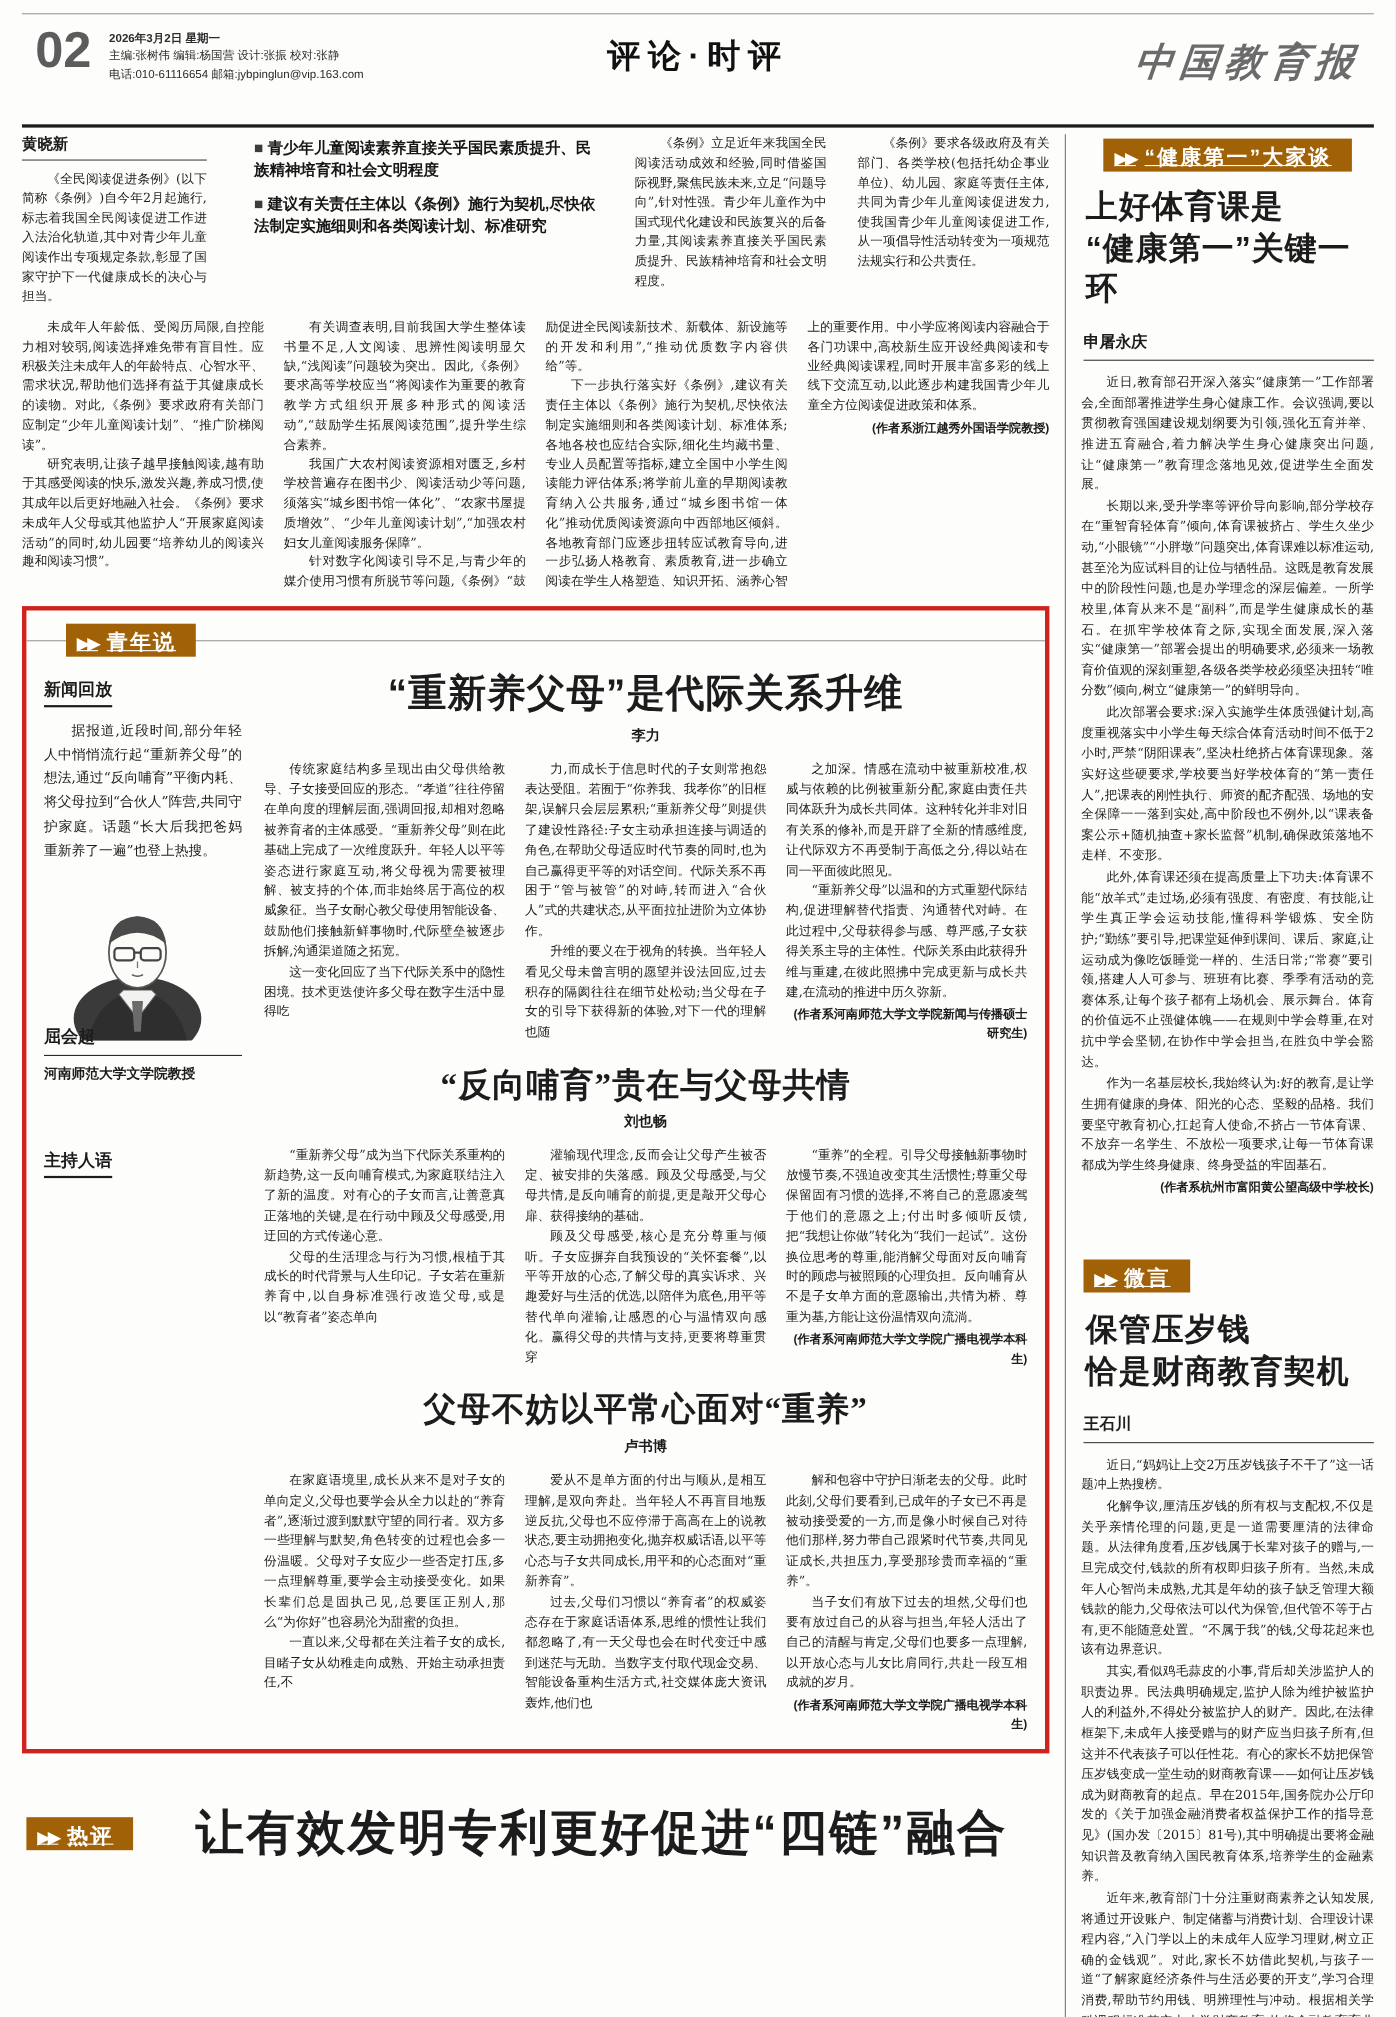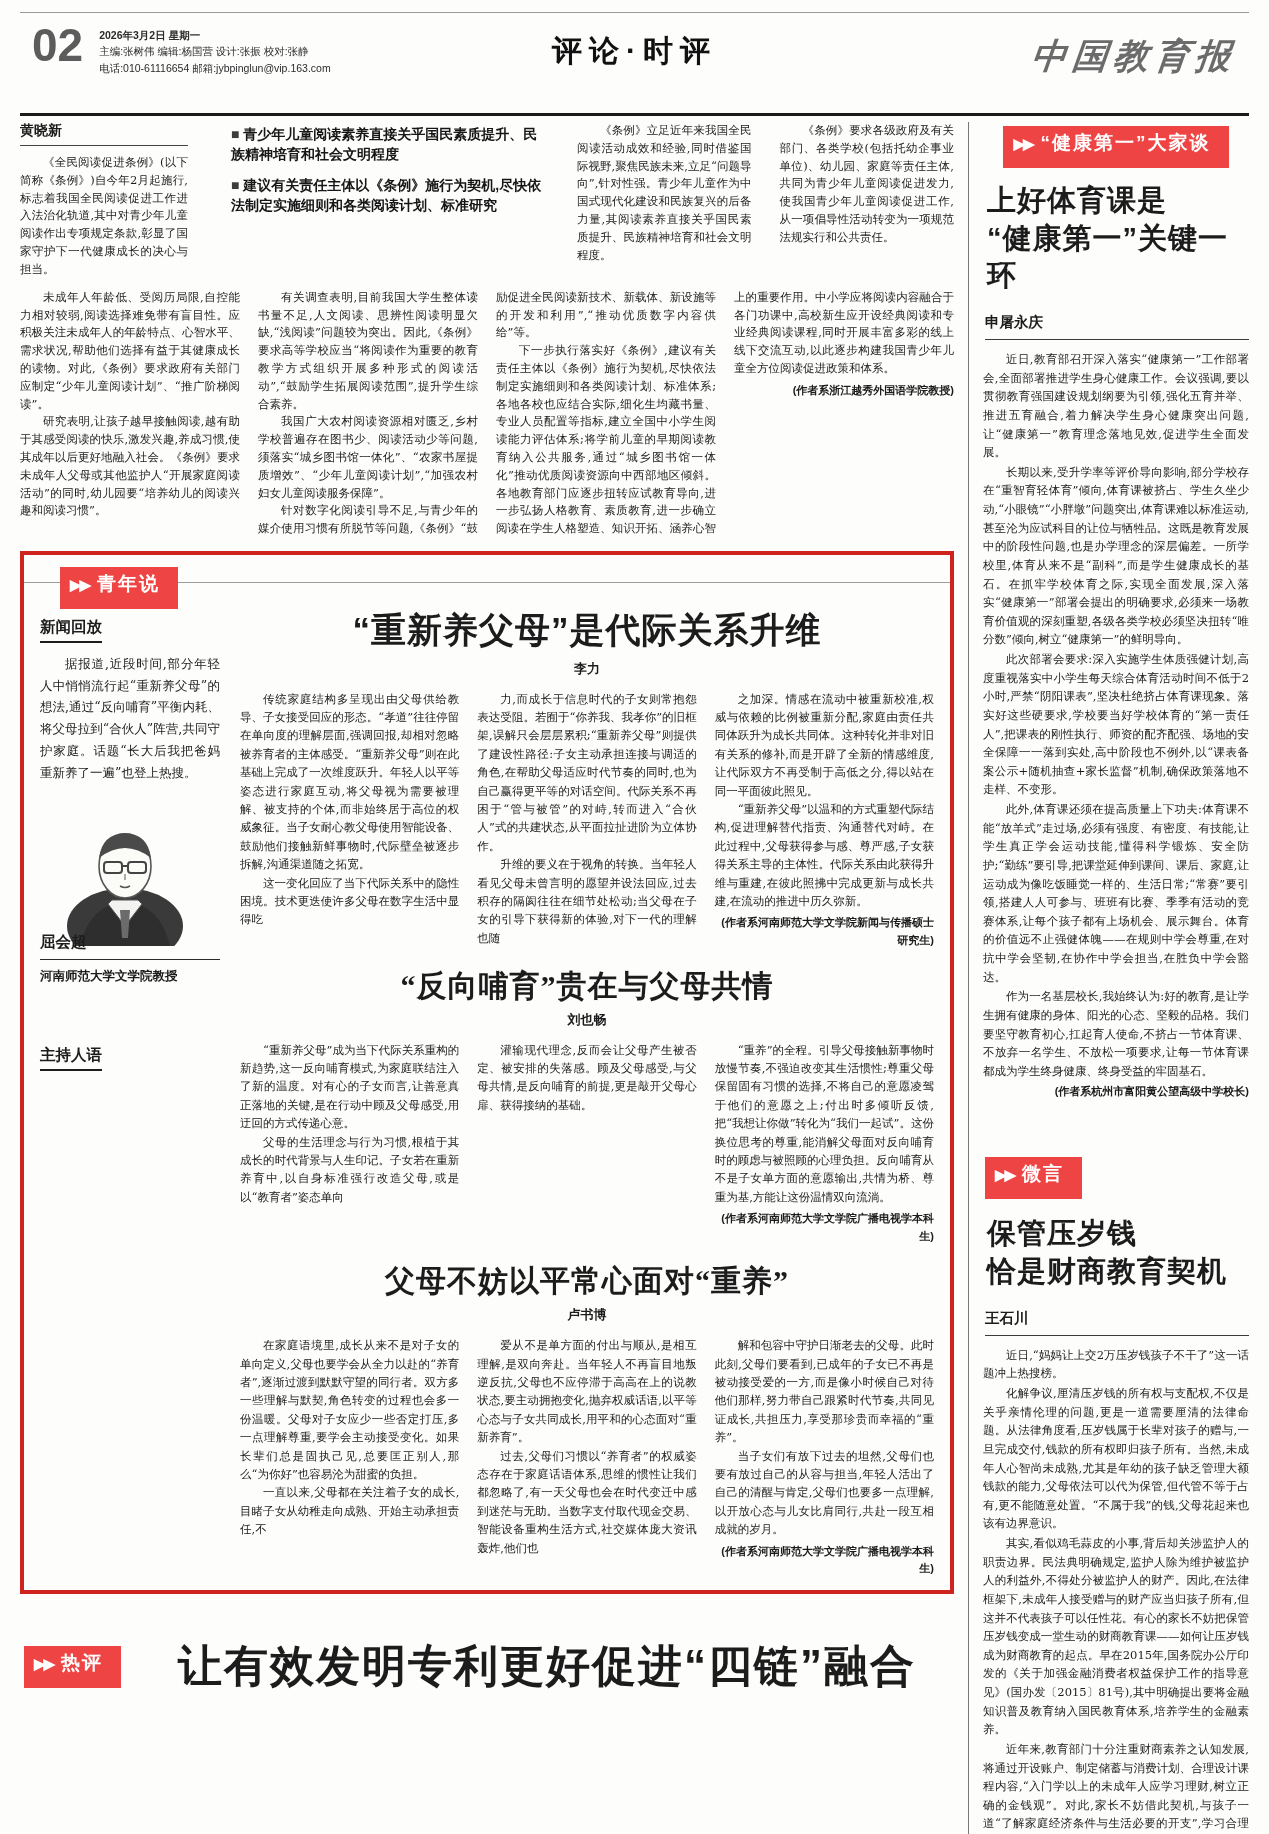--- a/index.html
+++ b/index.html
@@ -55,8 +55,8 @@
   .youth { border:4px solid #cf231d; margin:12px 0 14px 0; padding:12px 16px 12px 16px; }
   .badge-row { position:relative; height:32px; margin-bottom:4px; }
   .badge-row::before { content:""; position:absolute; left:-16px; right:-16px; top:15px; border-top:1px solid #9a9a9a; }
-  .badge { position:relative; display:inline-block; background:#ef4444; color:#fff;
-    font-family:"Liberation Sans",sans-serif; font-weight:bold; font-size:19px; padding:4px 18px 12px 10px; margin-left:20px; letter-spacing:2px; }
+  .badge { position:relative; display:inline-block; background:#a16207; color:#fff;
+    font-family:"Liberation Sans",sans-serif; font-weight:bold; font-size:19px; padding:4px 18px 0 10px; margin-left:20px; letter-spacing:2px;text-decoration:underline; }
   .badge .arr { font-size:15px; letter-spacing:-2px; margin-right:8px; }
   .youth-flex { display:flex; gap:20px; }
   .y-sidebar { width:180px; flex-shrink:0; }

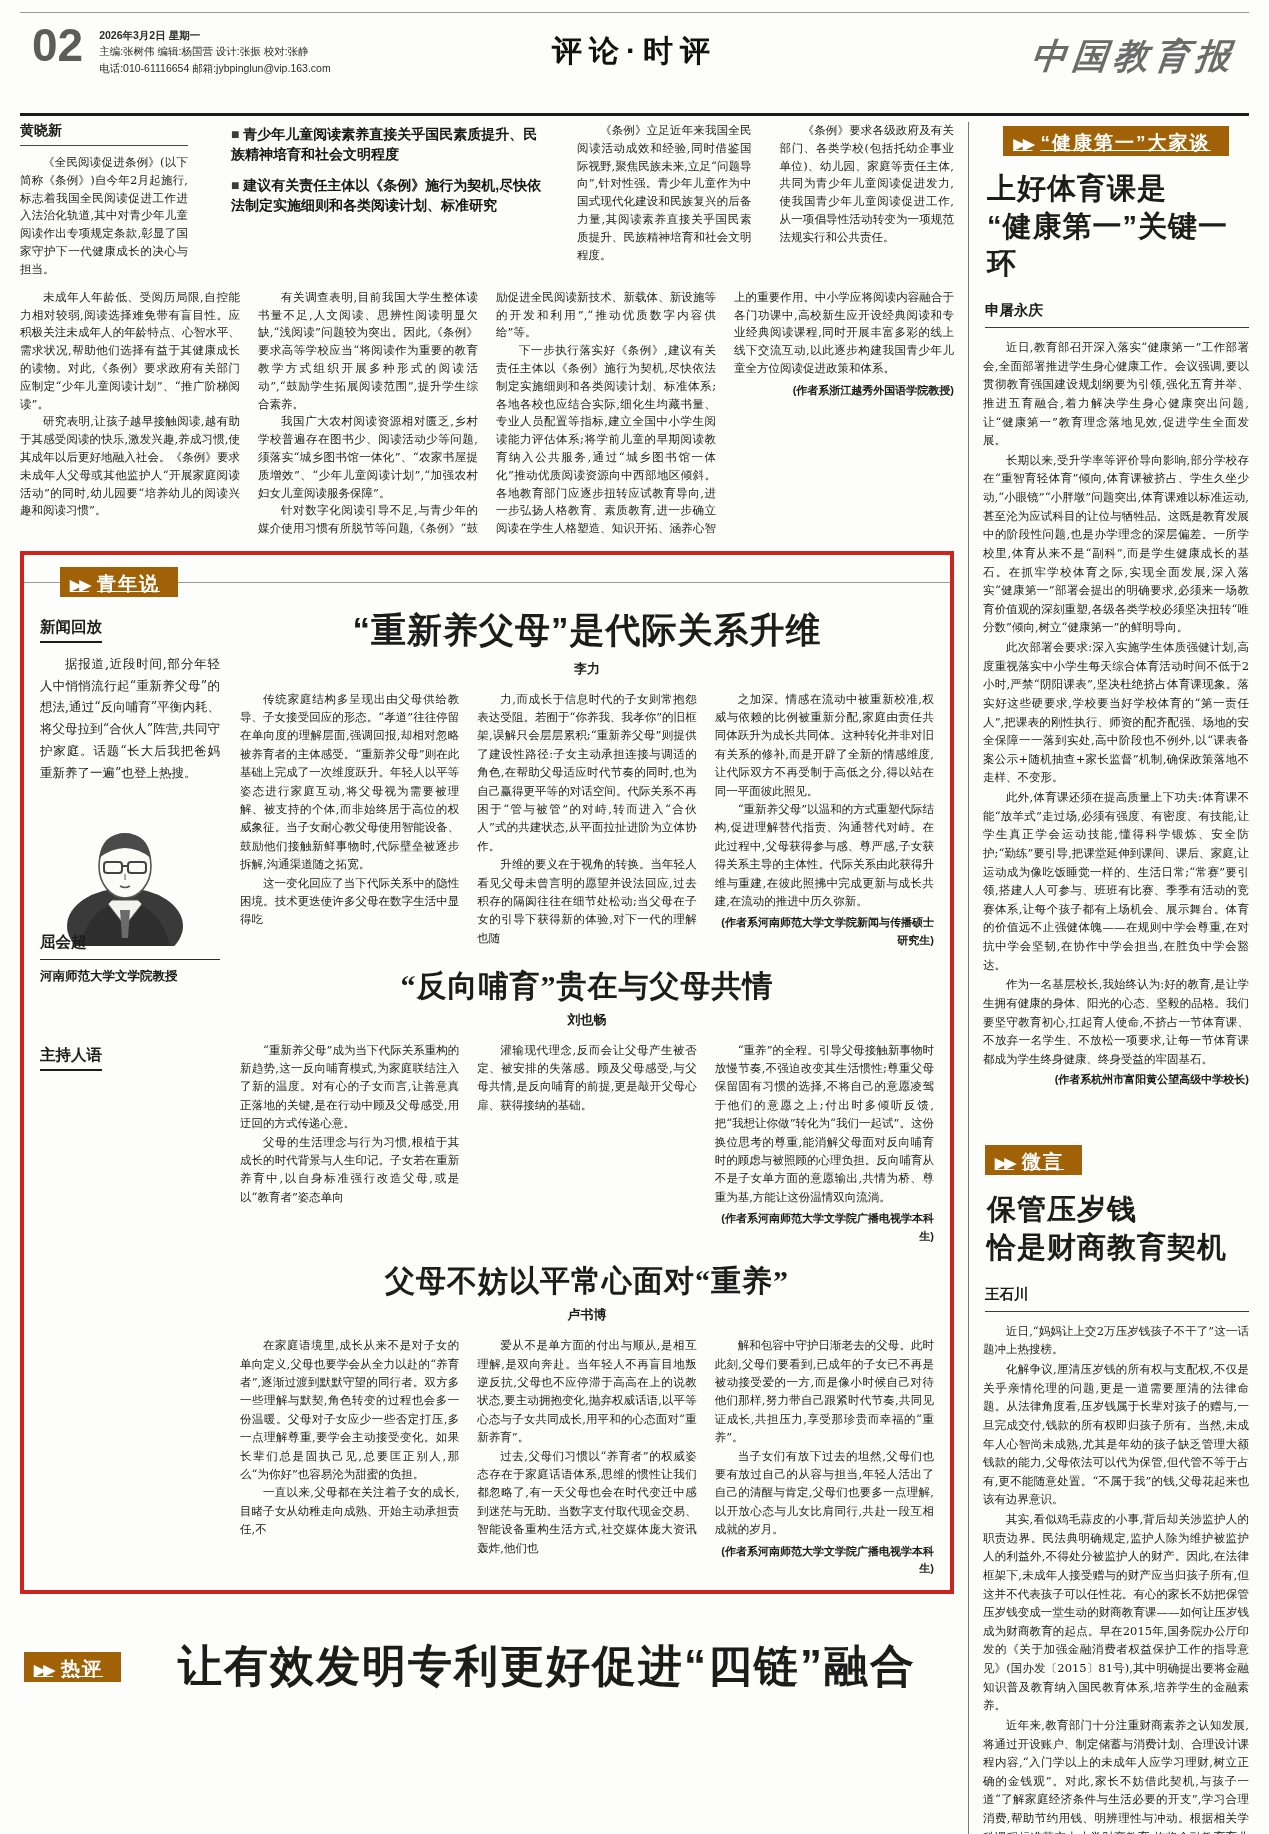--- a/index.html
+++ b/index.html
@@ -194,6 +194,7 @@
                 </div>
               <div class="y-col">
                   <p class="para">灌输现代理念,反而会让父母产生被否定、被安排的失落感。顾及父母感受,与父母共情,是反向哺育的前提,更是敲开父母心扉、获得接纳的基础。</p>
+                  <p class="para">顾及父母感受,核心是充分尊重与倾听。子女应摒弃自我预设的“关怀套餐”,以平等开放的心态,了解父母的真实诉求、兴趣爱好与生活的优选,以陪伴为底色,用平等替代单向灌输,让感恩的心与温情双向感化。赢得父母的共情与支持,更要将尊重贯穿</p>
                 </div>
               <div class="y-col">
                 <div>

